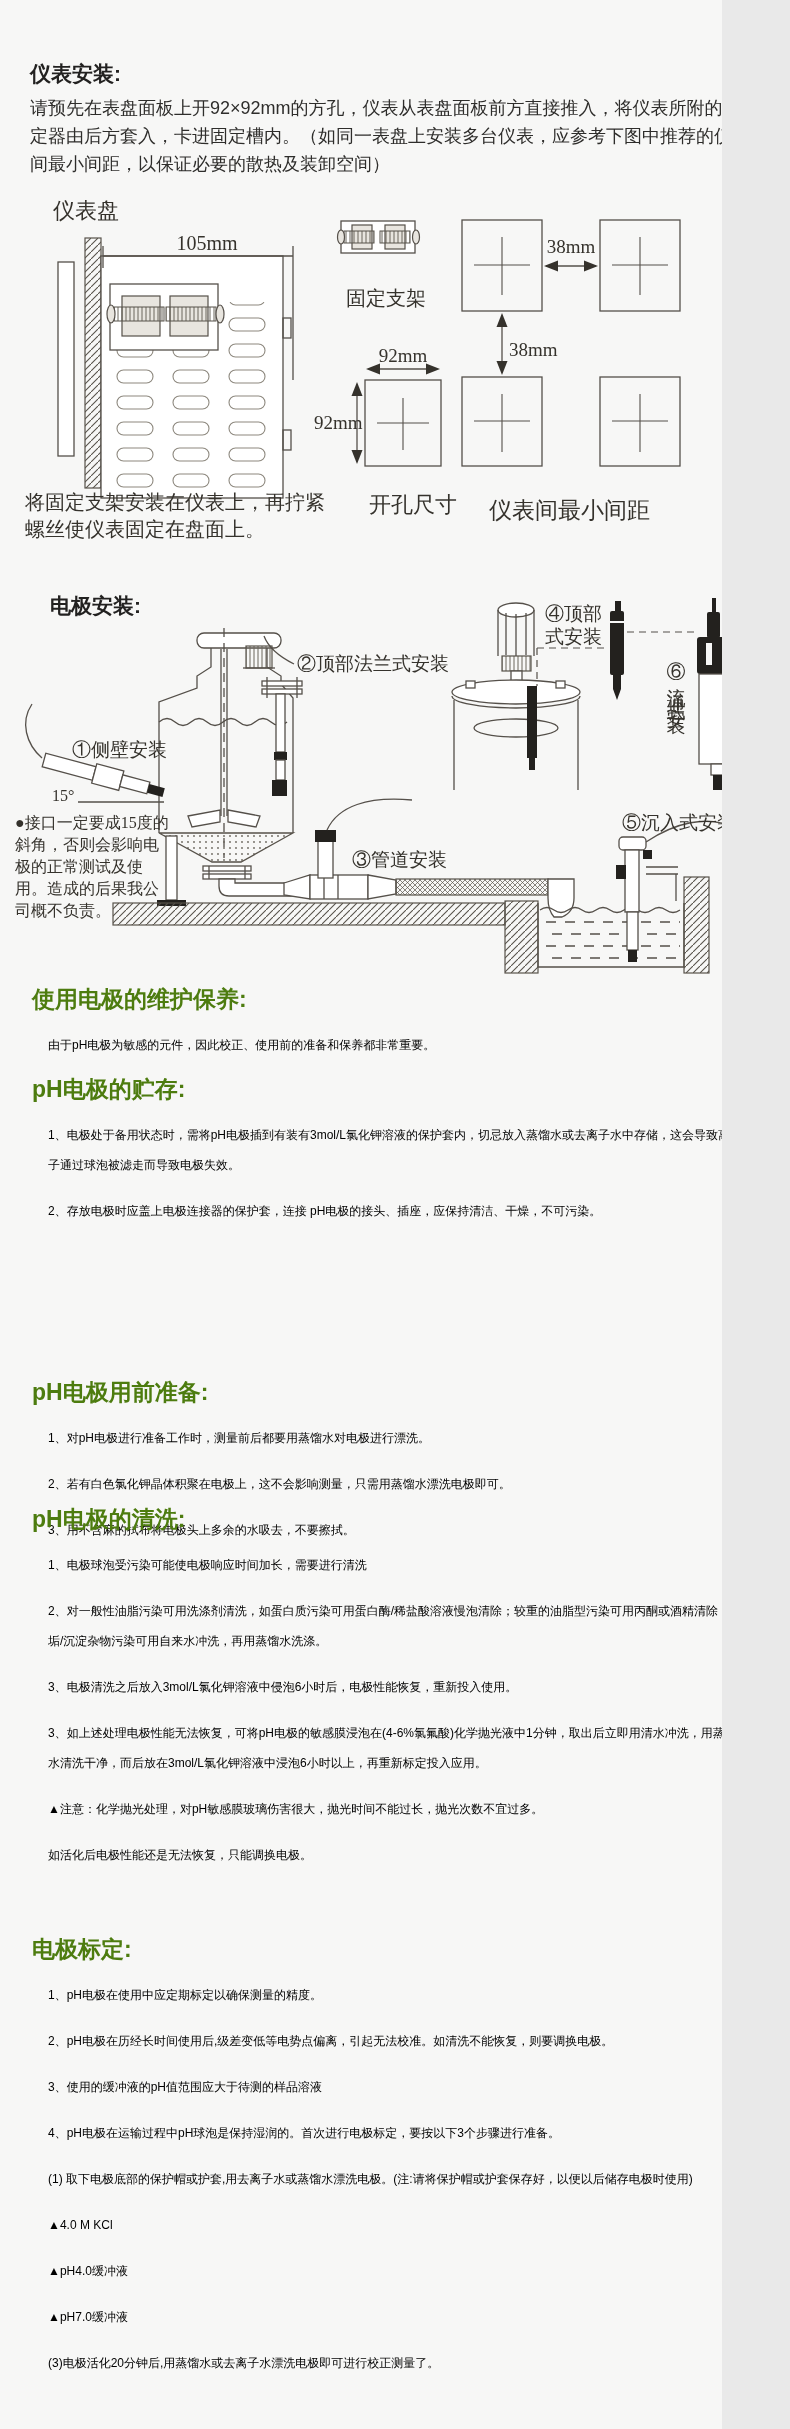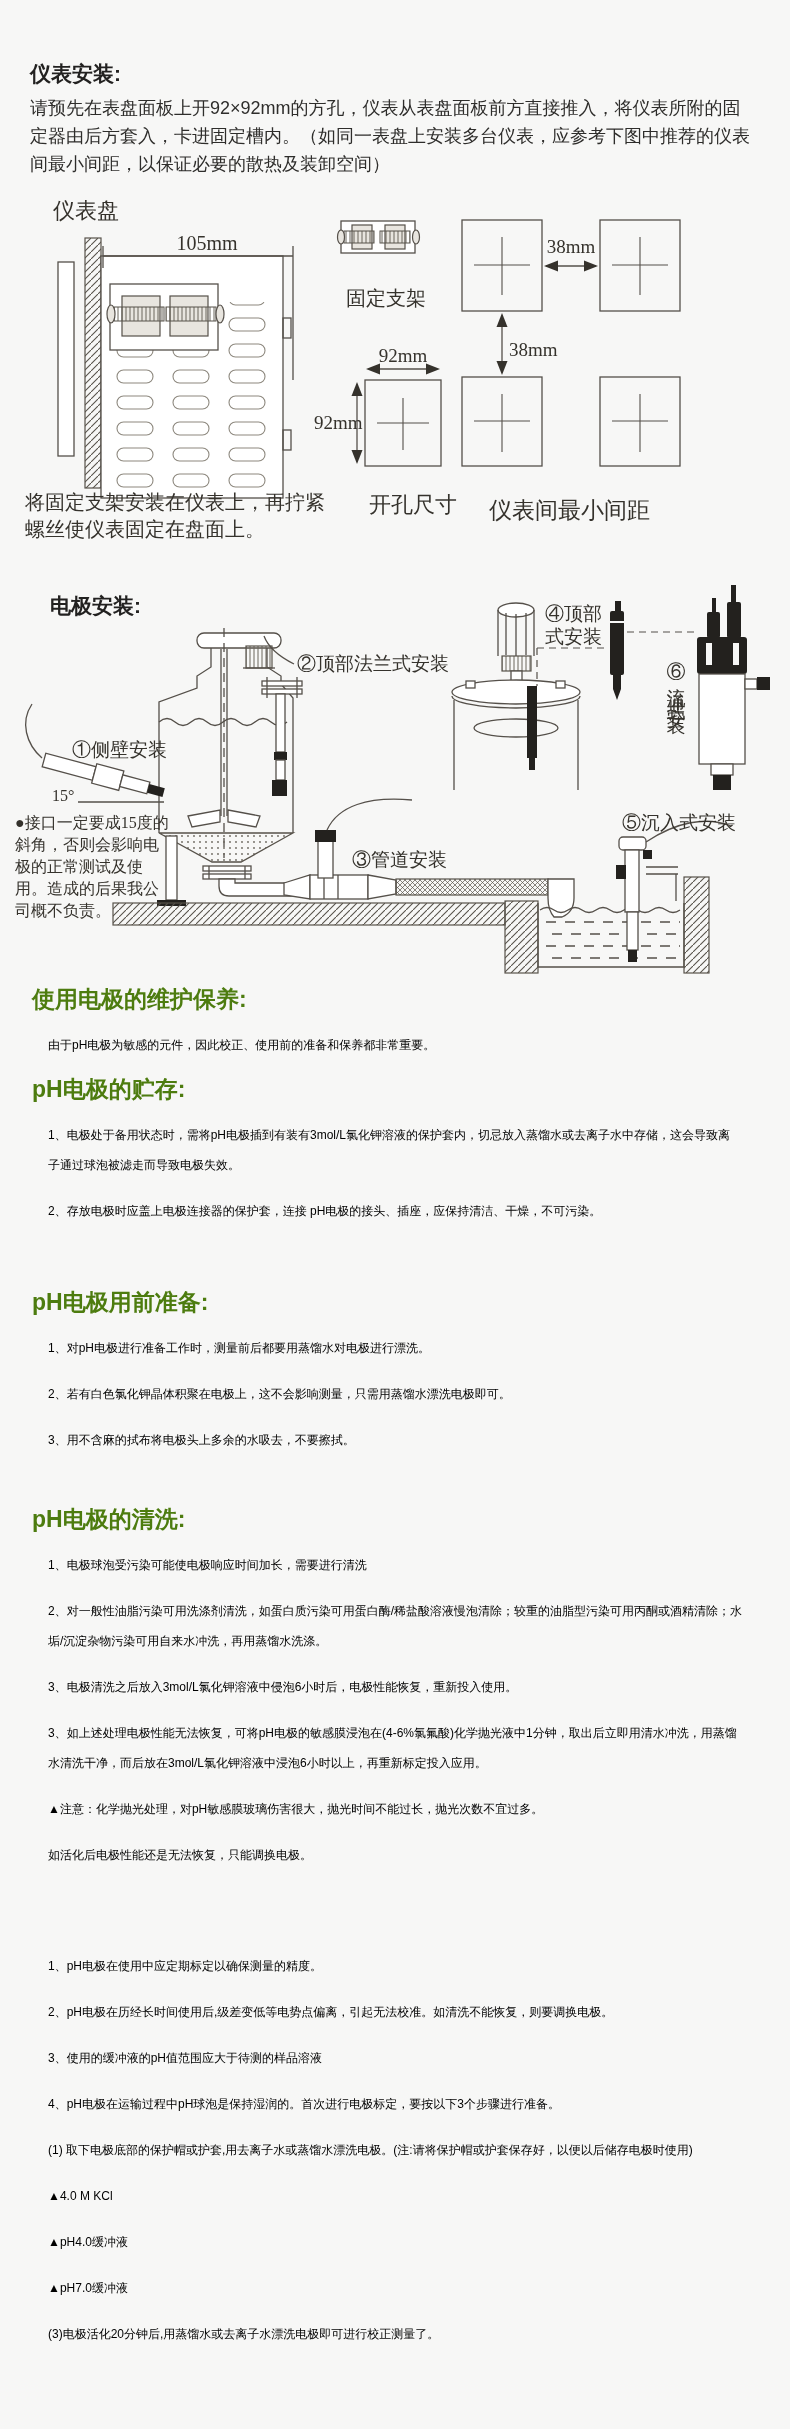--- a/index.html
+++ b/index.html
@@ -4,7 +4,7 @@
 <style>
   html,body{margin:0;padding:0;}
   body{background:#e9e9e9;}
-  .page{position:relative;width:790px;height:2429px;background:#f7f7f6;overflow:hidden;
+  .page{position:relative;width:722px;height:2429px;background:#f7f7f6;overflow:hidden;
         font-family:"Liberation Sans",sans-serif;color:#2e2d2b;}
   .abs{position:absolute;}
   h2.sec{font-size:23px;font-weight:bold;margin:0 0 8px 0;line-height:1.25;color:#4d7c0f;}

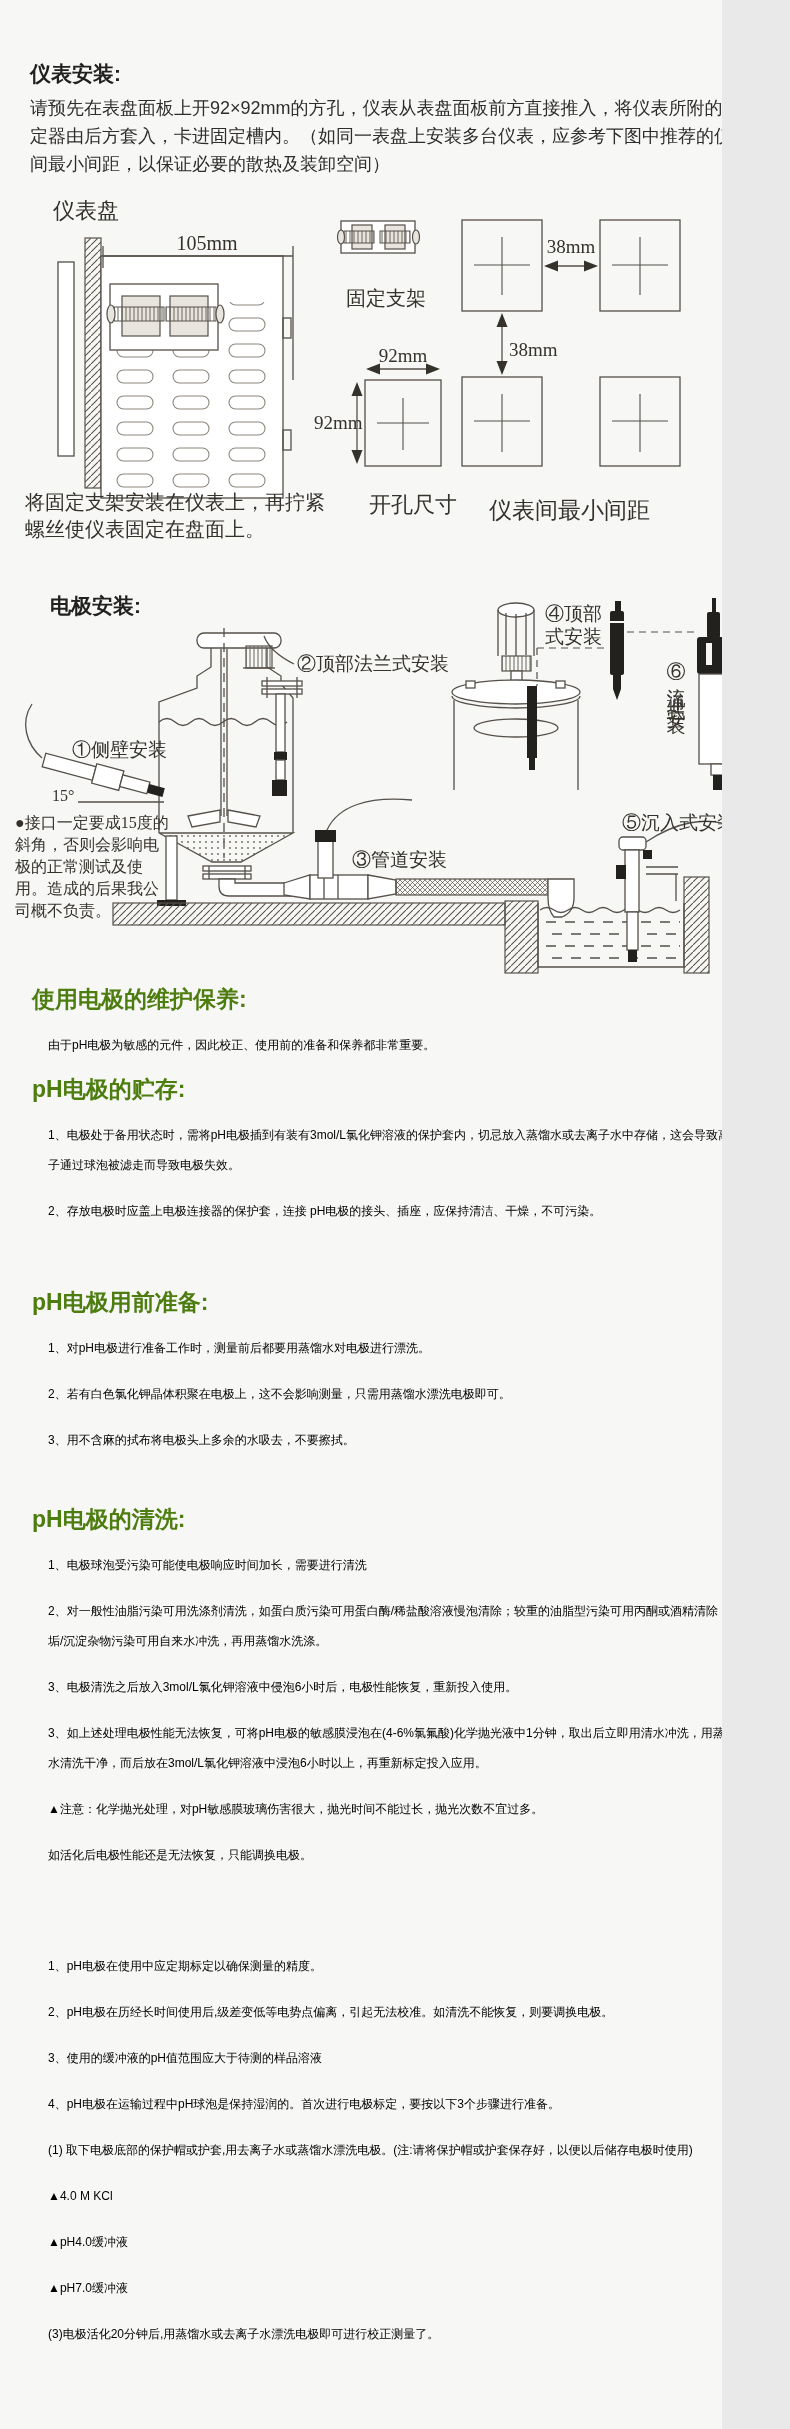--- a/index.html
+++ b/index.html
@@ -273,7 +273,7 @@
     <p>2、存放电极时应盖上电极连接器的保护套，连接 pH电极的接头、插座，应保持清洁、干燥，不可污染。</p>
   </div>
 
-  <div class="section" style="top:1288px;">
+  <div class="section" style="top:1378px;">
     <h2 class="sec">pH电极用前准备:</h2>
     <p>1、对pH电极进行准备工作时，测量前后都要用蒸馏水对电极进行漂洗。</p>
     <p>2、若有白色氯化钾晶体积聚在电极上，这不会影响测量，只需用蒸馏水漂洗电极即可。</p>

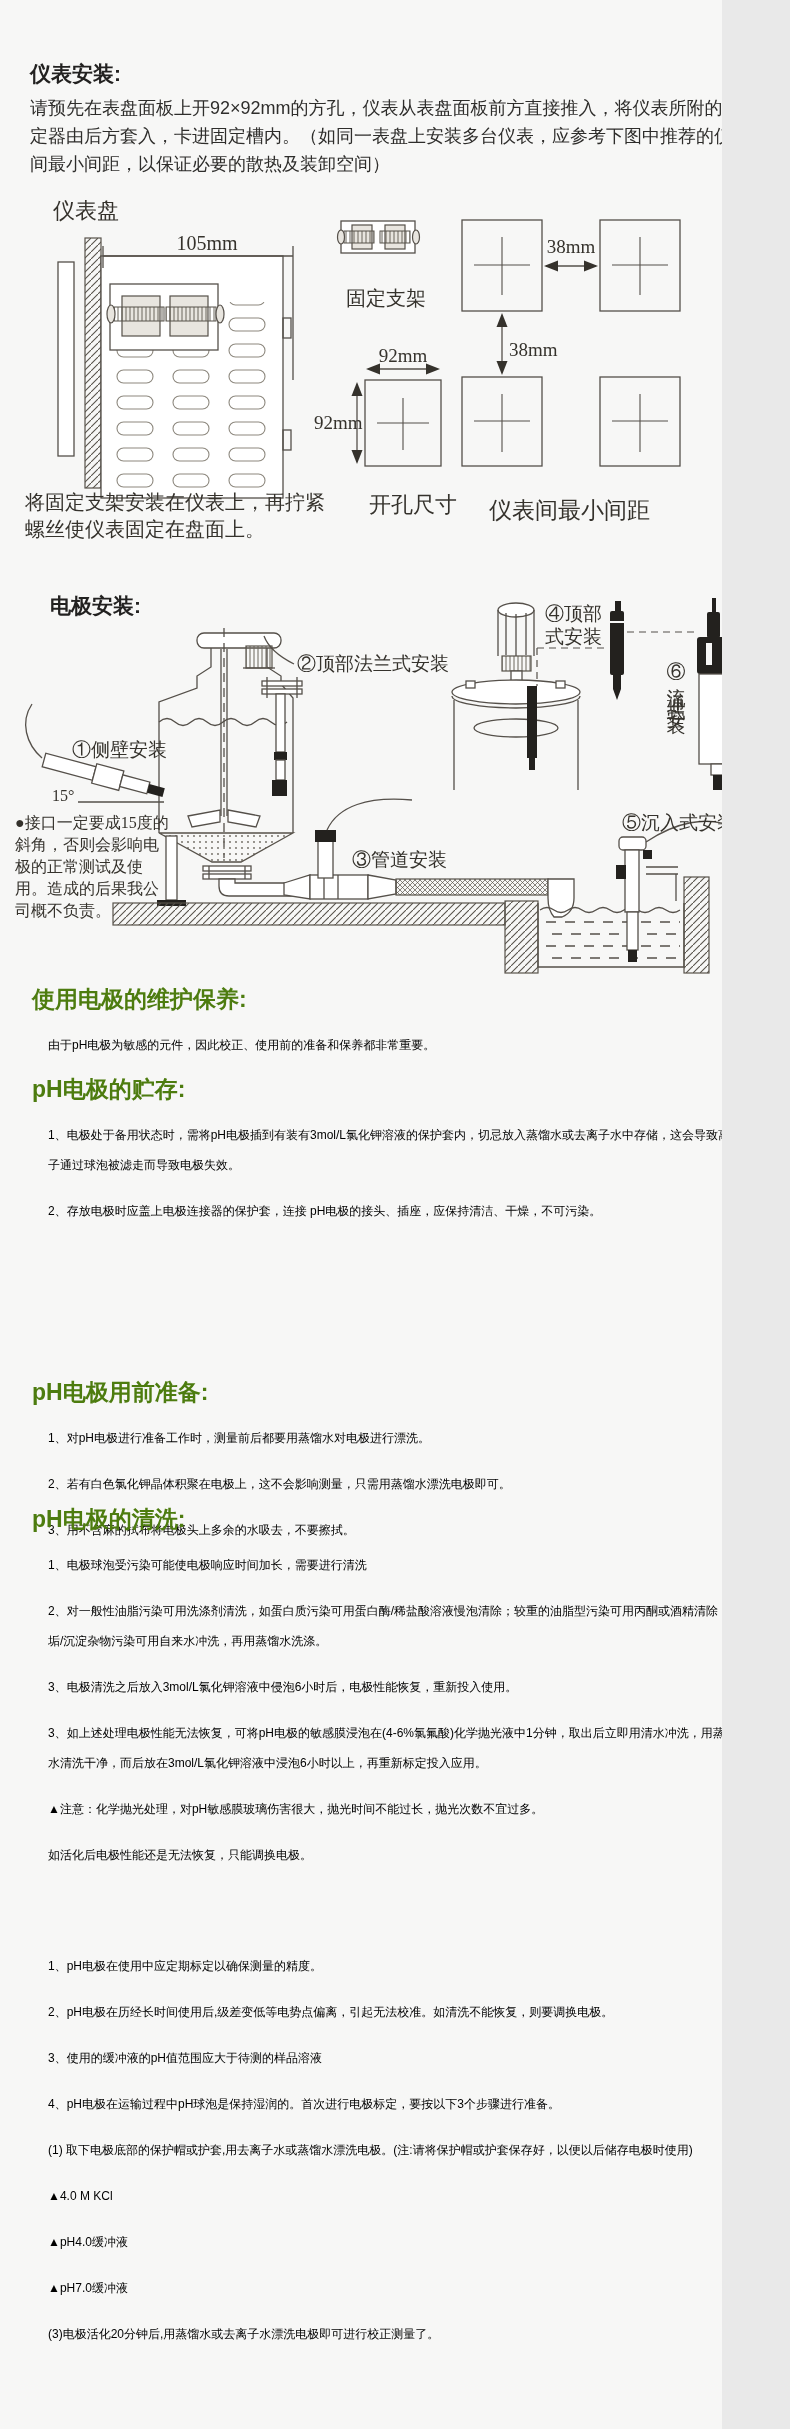--- a/index.html
+++ b/index.html
@@ -291,6 +291,7 @@
   </div>
 
   <div class="section" style="top:1935px;">
+    <h2 class="sec">电极标定:</h2>
     <p>1、pH电极在使用中应定期标定以确保测量的精度。</p>
     <p>2、pH电极在历经长时间使用后,级差变低等电势点偏离，引起无法校准。如清洗不能恢复，则要调换电极。</p>
     <p>3、使用的缓冲液的pH值范围应大于待测的样品溶液</p>

